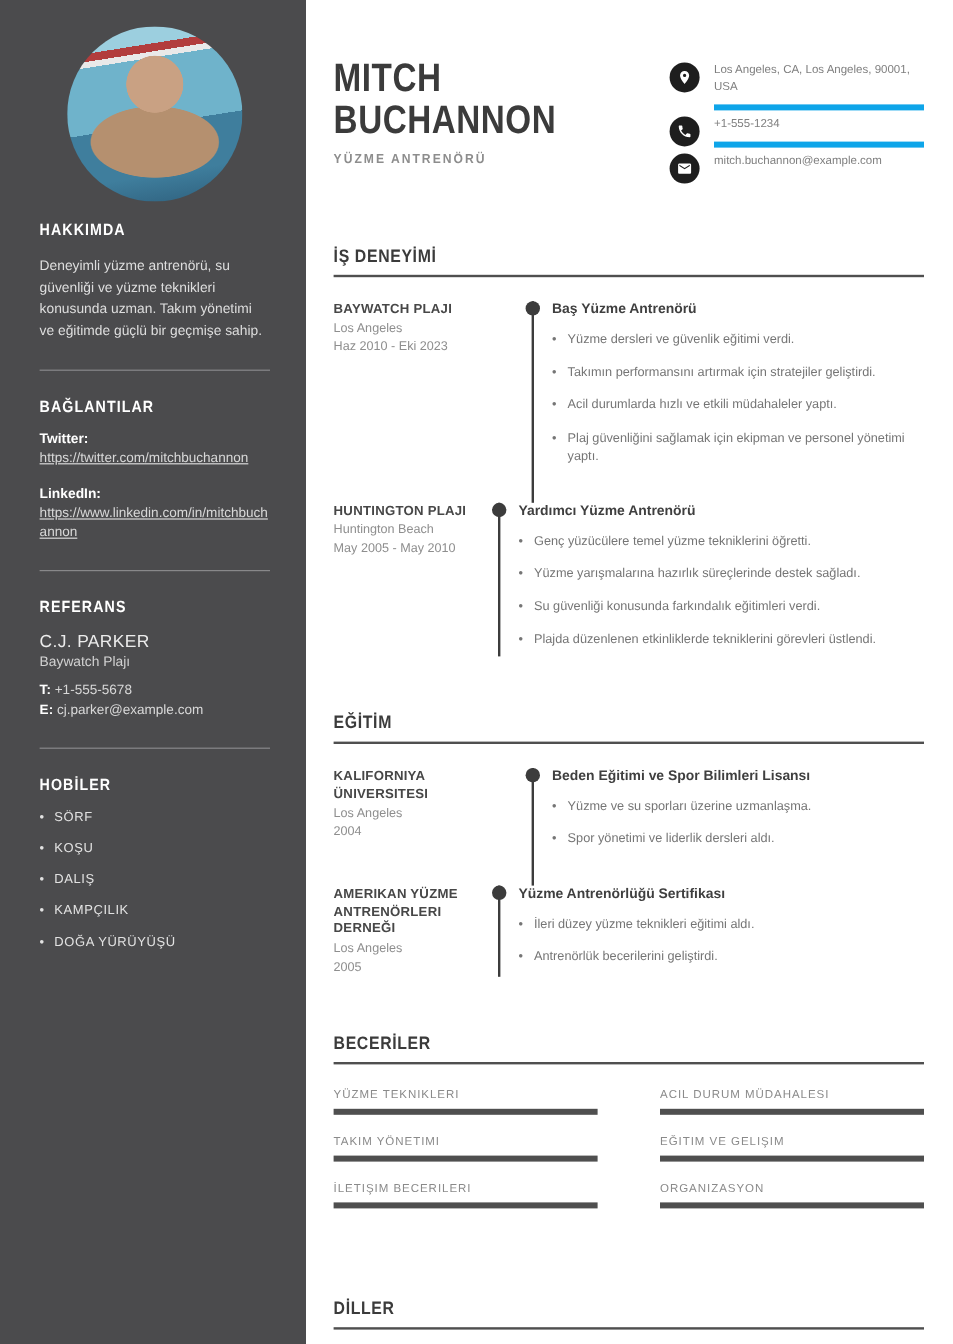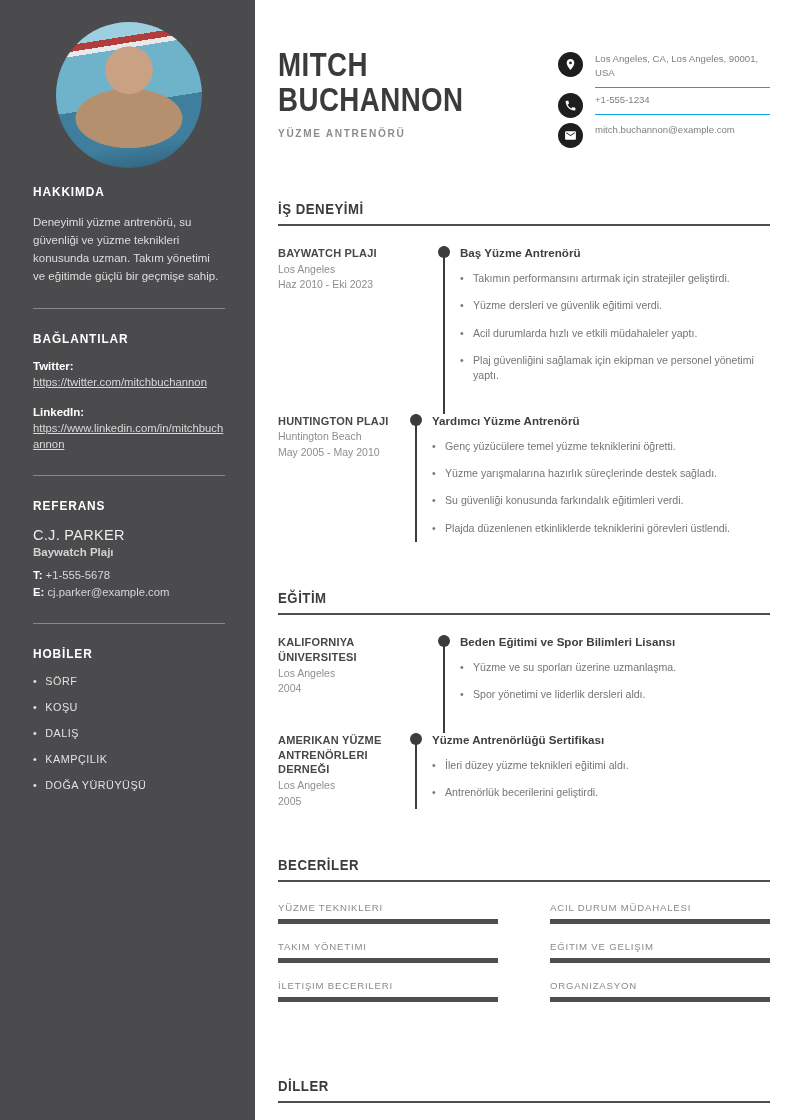--- a/index.html
+++ b/index.html
@@ -46,7 +46,7 @@
             display: flex; align-items: center; justify-content: center; }
   .c-icon svg { width: 13px; height: 13px; fill: #ffffff; }
   .c-text { flex: 1; margin-left: 12px; font-size: 9.6px; line-height: 1.45; color: #7f7f7f;
-            border-bottom: 1px solid #0ea5e9; padding-bottom: 7px; }
+            border-bottom: 5px solid #0ea5e9; padding-bottom: 7px; }
   .contact-row:last-child .c-text { border-bottom: none; }
 
   .sec { margin-top: 47px; }

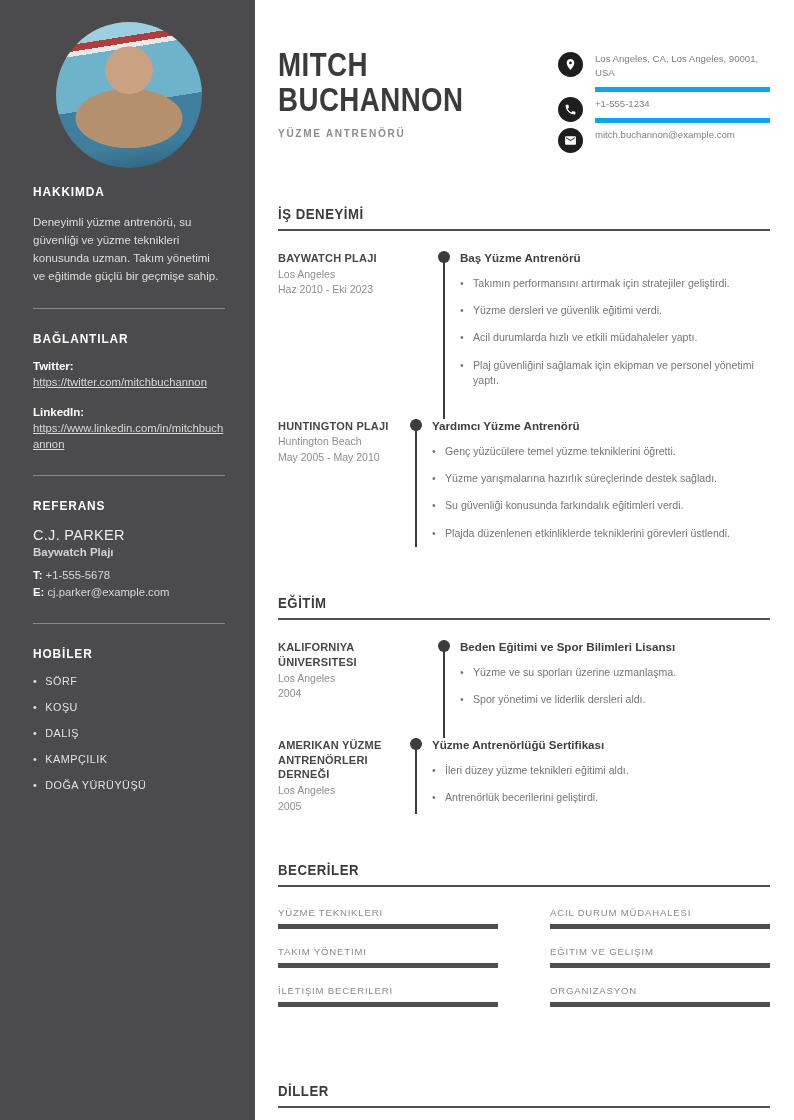--- a/index.html
+++ b/index.html
@@ -183,8 +183,8 @@
             <span class="dot"></span>
             <div class="role">Baş Yüzme Antrenörü</div>
             <ul class="bullets">
+              <li>Yüzme dersleri ve güvenlik eğitimi verdi.</li>
               <li>Takımın performansını artırmak için stratejiler geliştirdi.</li>
-              <li>Yüzme dersleri ve güvenlik eğitimi verdi.</li>
               <li>Acil durumlarda hızlı ve etkili müdahaleler yaptı.</li>
               <li>Plaj güvenliğini sağlamak için ekipman ve personel yönetimi yaptı.</li>
             </ul>

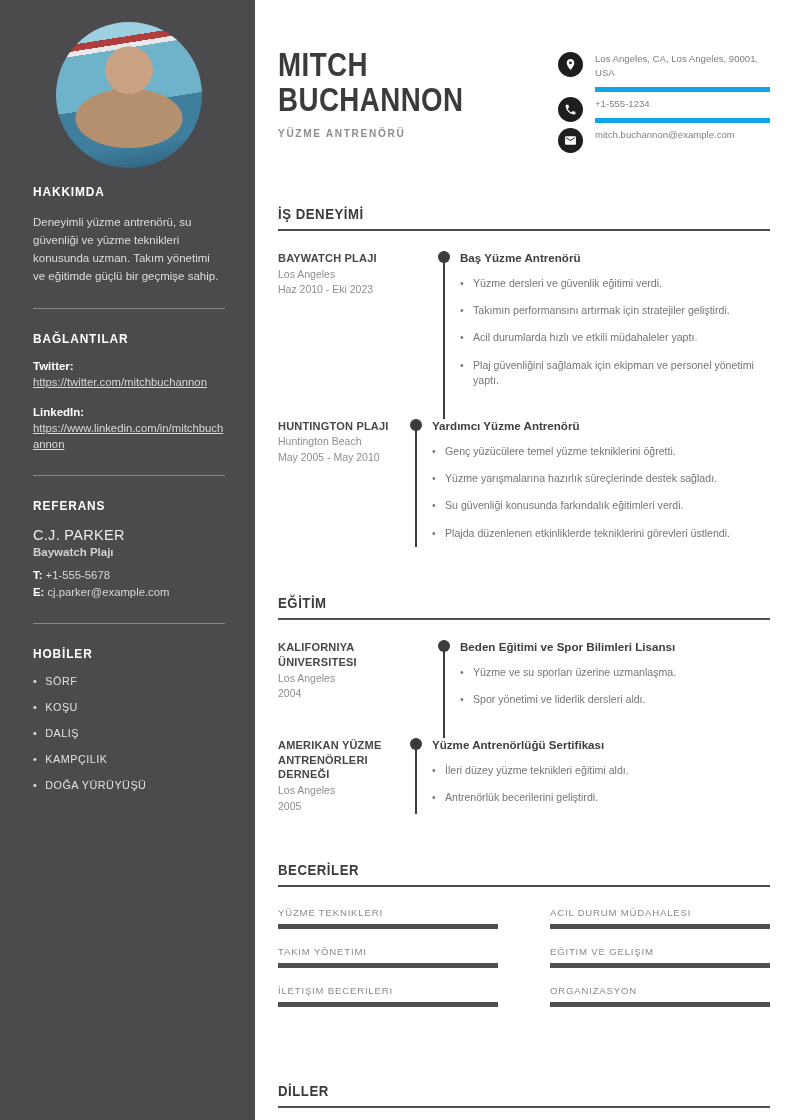--- a/index.html
+++ b/index.html
@@ -26,7 +26,7 @@
   .link-label { color: #ffffff; font-weight: bold; font-size: 11.5px; margin-bottom: 2px; }
   .link-url { display: block; color: #d8d8d8; font-size: 11.3px; line-height: 1.45; text-decoration: underline; word-break: break-all; cursor: pointer; }
   .ref-name { font-size: 14.5px; color: #ececec; letter-spacing: 0.3px; margin-bottom: 3px; }
-  .ref-org { font-size: 11.5px; color: #d2d2d2; margin-bottom: 9px; font-weight: bold; }
+  .ref-org { font-size: 11.5px; color: #d2d2d2; margin-bottom: 9px; }
   .ref-line { font-size: 11.3px; color: #d8d8d8; line-height: 1.5; }
   .ref-line b { color: #ffffff; }
   .hobby-list { list-style: none; margin-top: 2px; }

